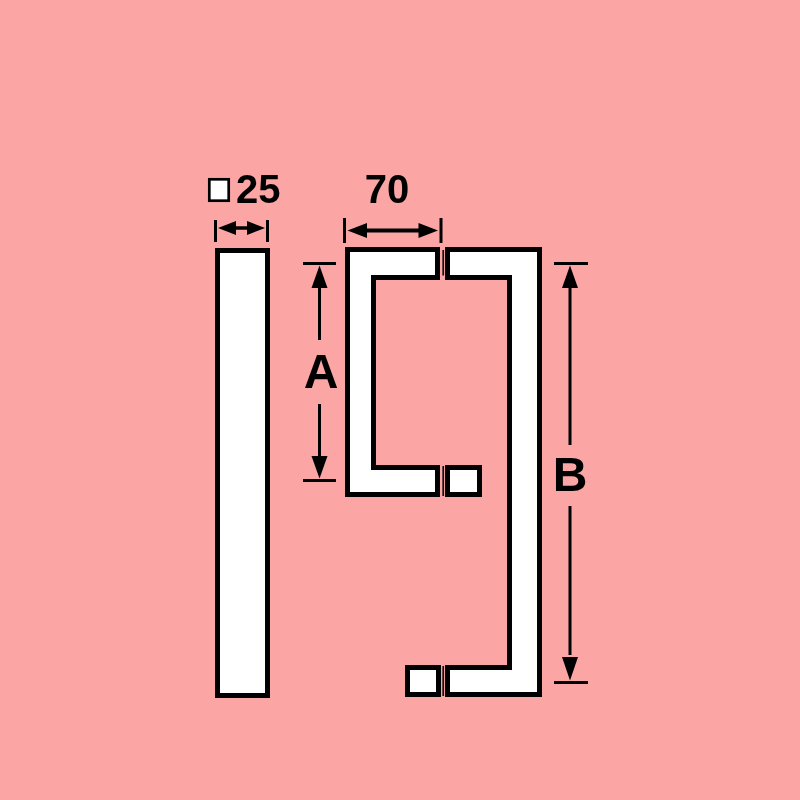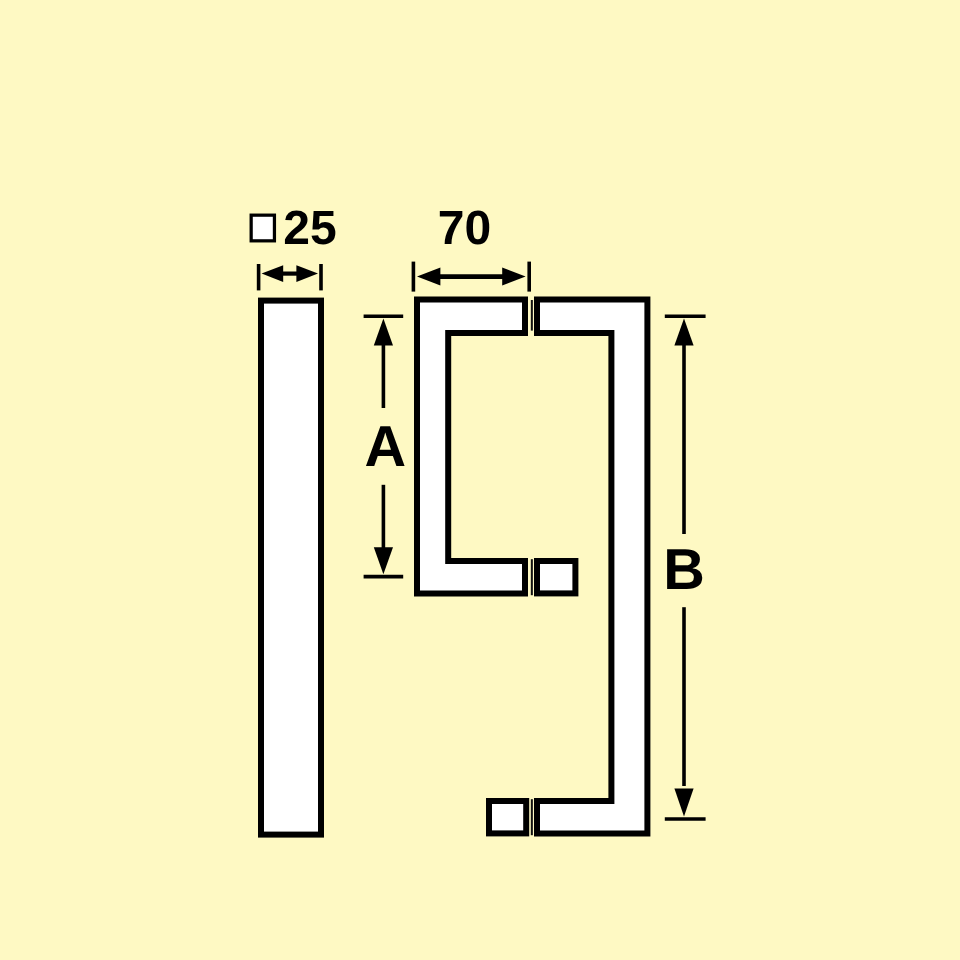--- a/index.html
+++ b/index.html
@@ -14,7 +14,7 @@
     position: relative;
     width: 800px;
     height: 800px;
-    background: #fef9c3;
+    background: #fca5a5;
     overflow: hidden;
   }
   svg { display: block; }

